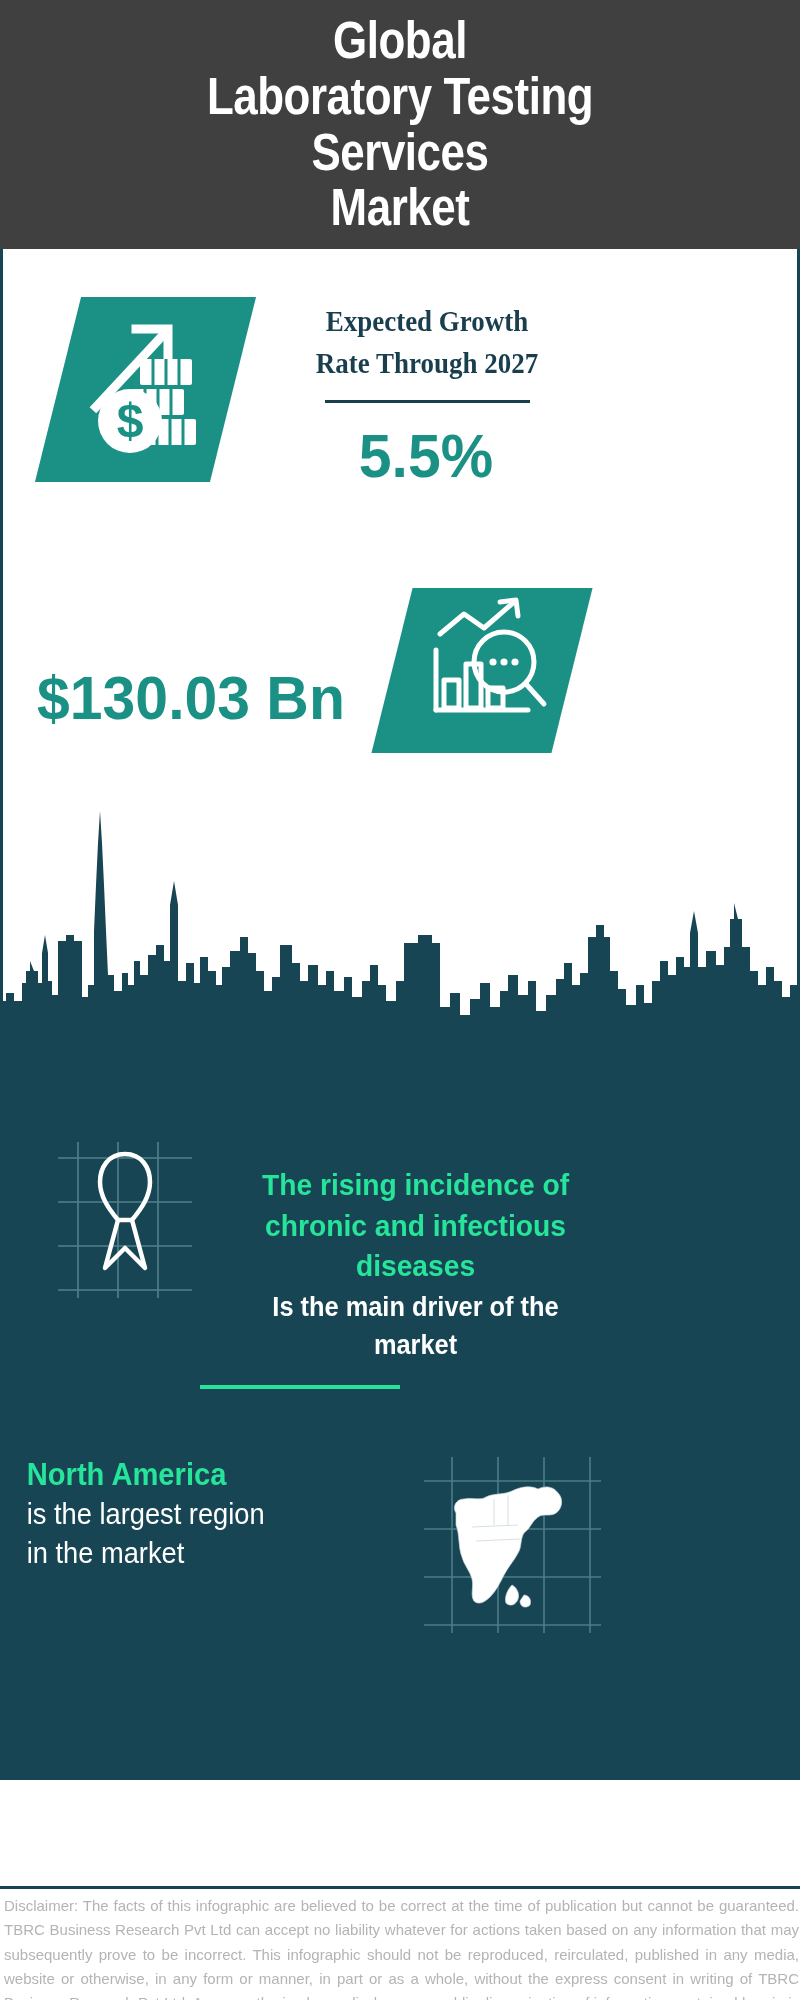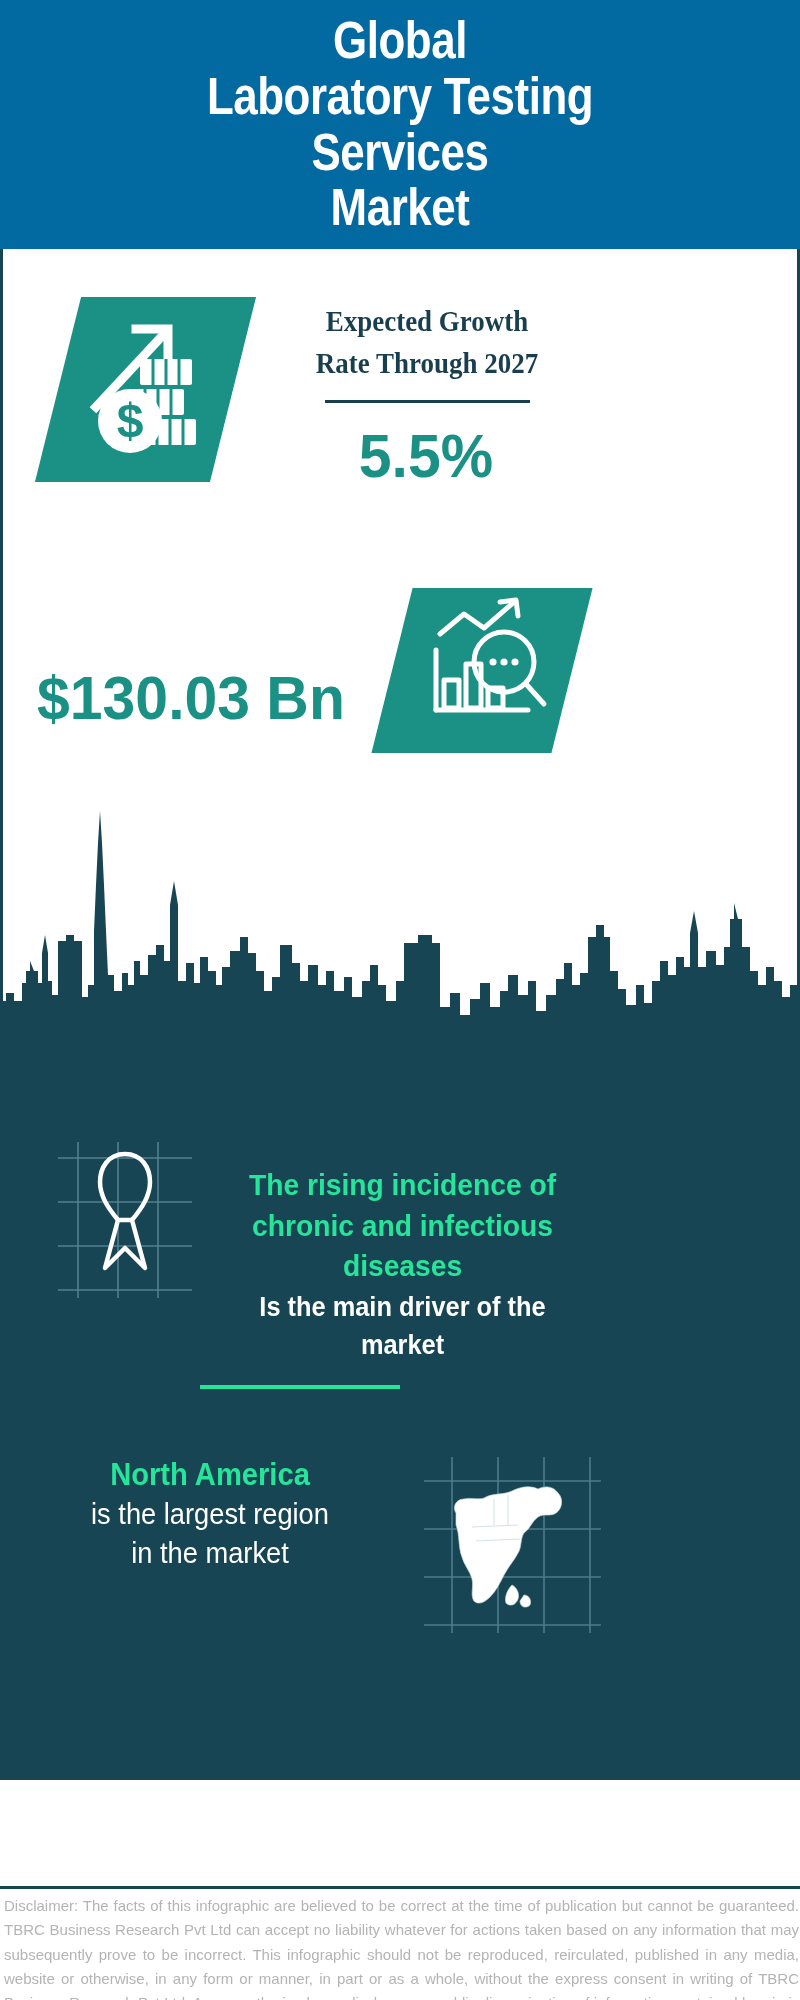--- a/index.html
+++ b/index.html
@@ -15,7 +15,7 @@
   
   .header {
     position:absolute; left:0; top:0; width:800px; height:249px;
-    background:#0369a1;
+    background:#404040;
     display:flex; align-items:center; justify-content:center;
   }
   .header-title {

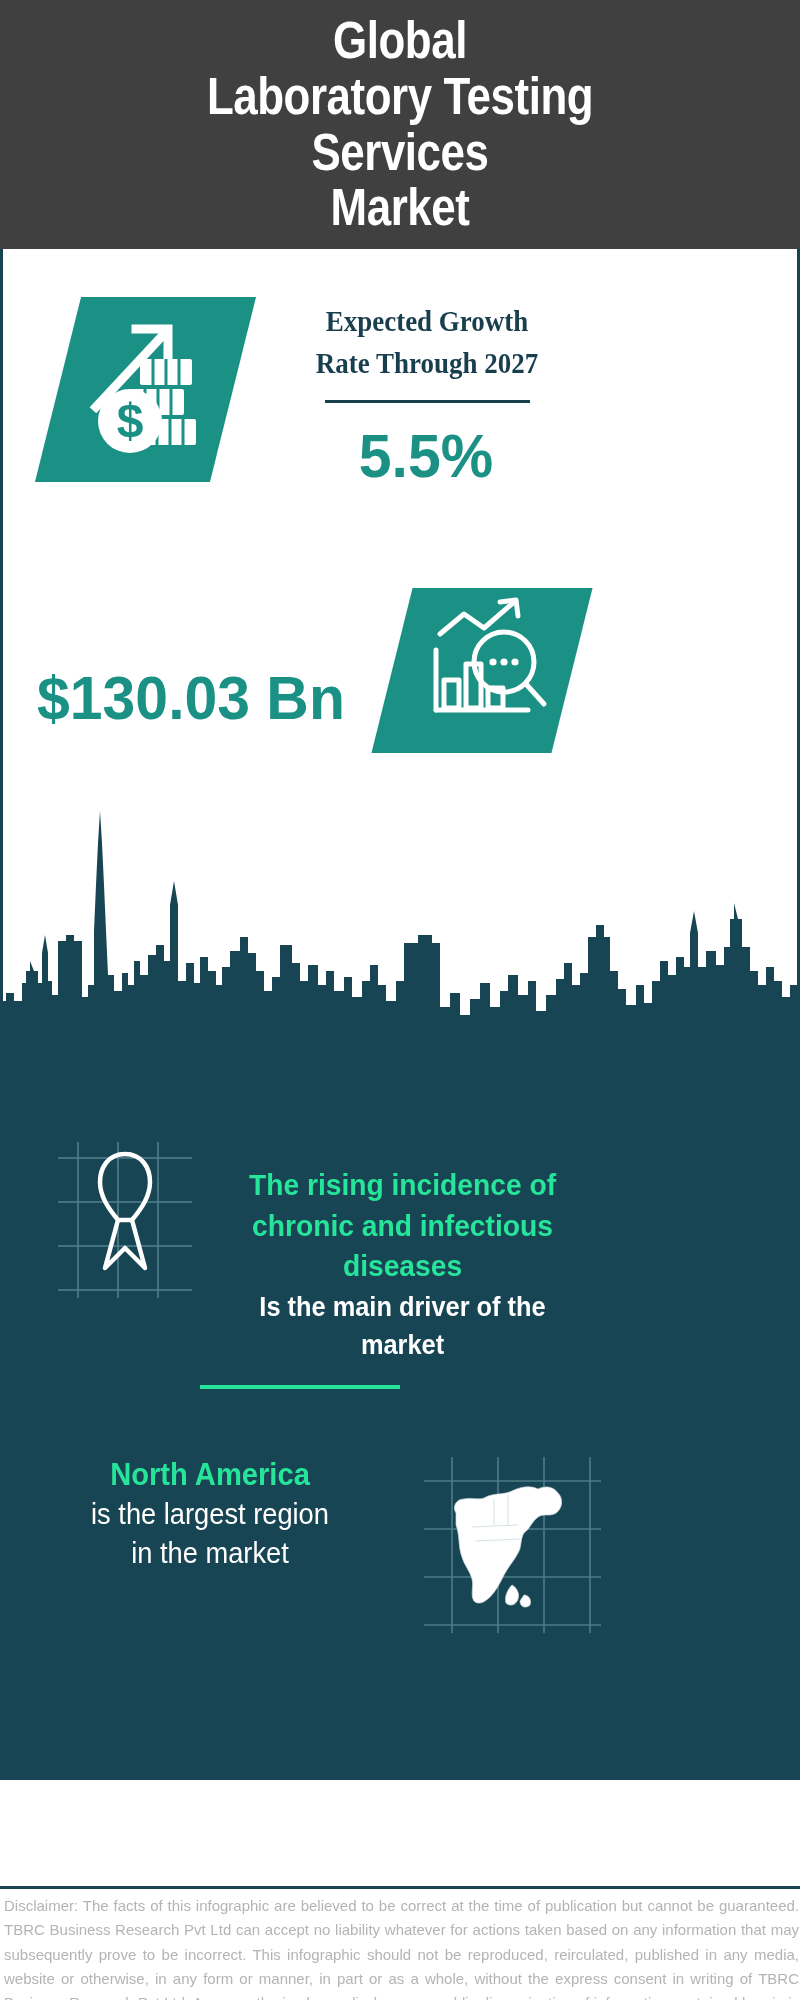--- a/index.html
+++ b/index.html
@@ -80,7 +80,7 @@
   
   .ribbon-wrap { position:absolute; left:50px; top:1140px; width:150px; height:160px; }
   .driver-text {
-    position:absolute; left:205px; top:1165px; width:395px; text-align:center;
+    position:absolute; left:218px; top:1165px; width:395px; text-align:center;
   }
   .driver-green {
     color:#26e49a; font-weight:bold; font-size:30px; line-height:1.35;

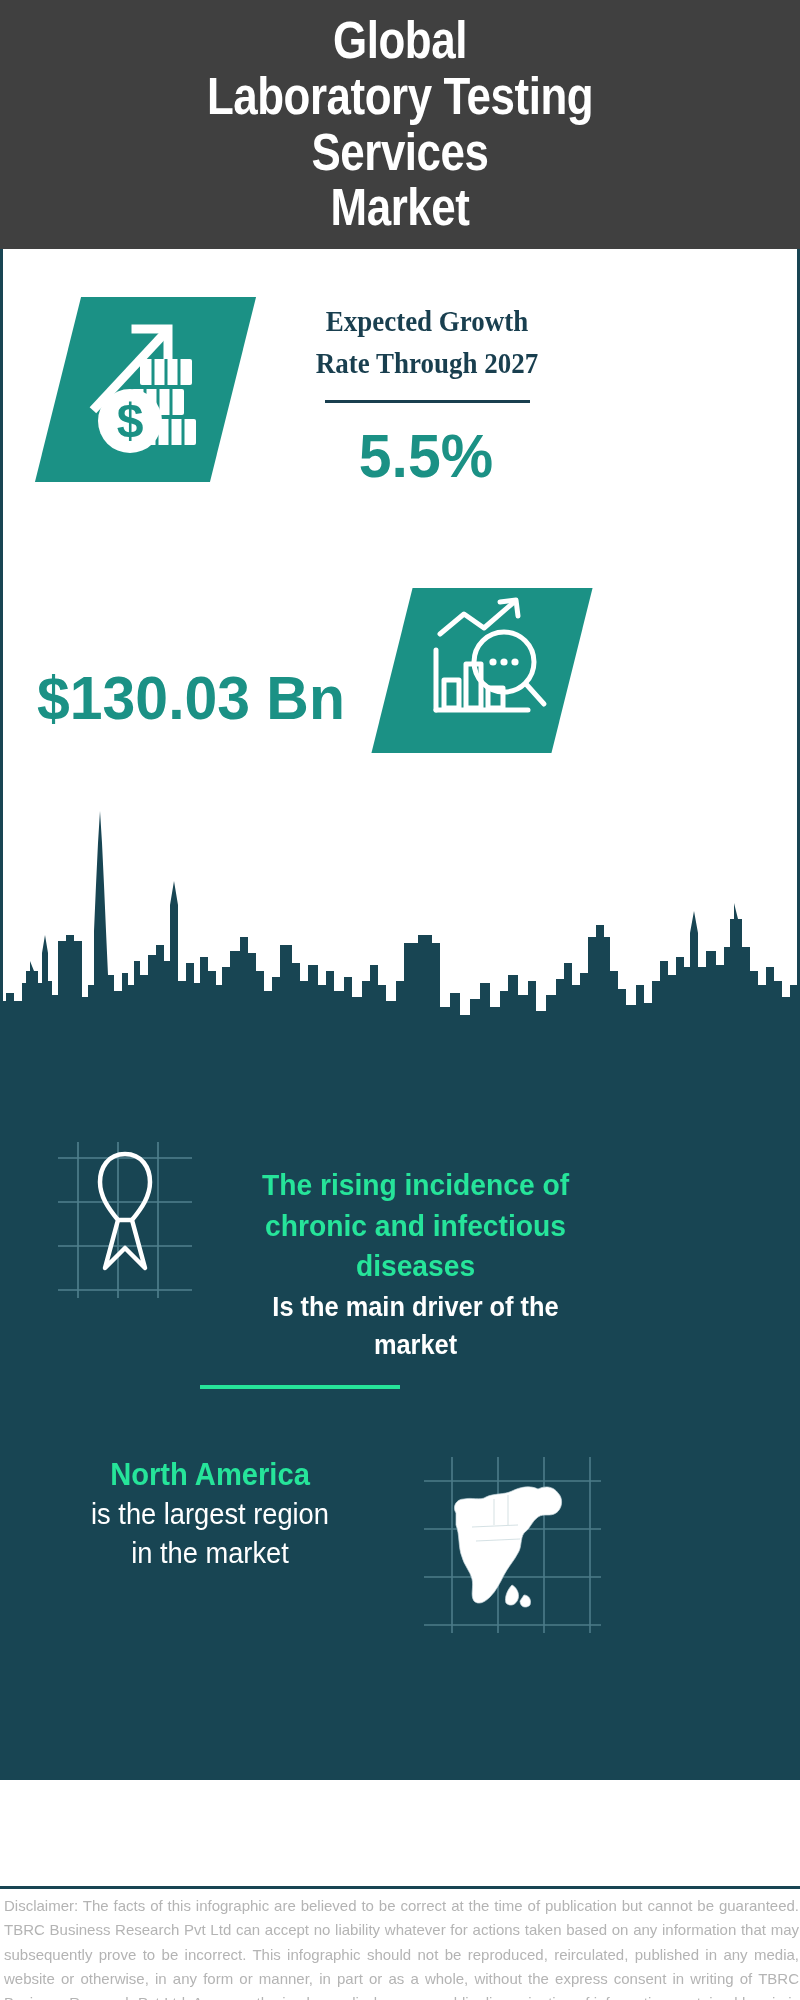--- a/index.html
+++ b/index.html
@@ -93,7 +93,7 @@
   .rule-green { position:absolute; left:200px; top:1385px; width:200px; height:4px; background:#26e49a; }
 
   
-  .region-text { position:absolute; left:15px; top:1455px; width:390px; text-align:center; }
+  .region-text { position:absolute; left:15px; top:1455px; width:390px; text-align:left; }
   .region-green {
     color:#26e49a; font-weight:bold; font-size:31px; line-height:1.3;
     transform: scaleX(0.94);

